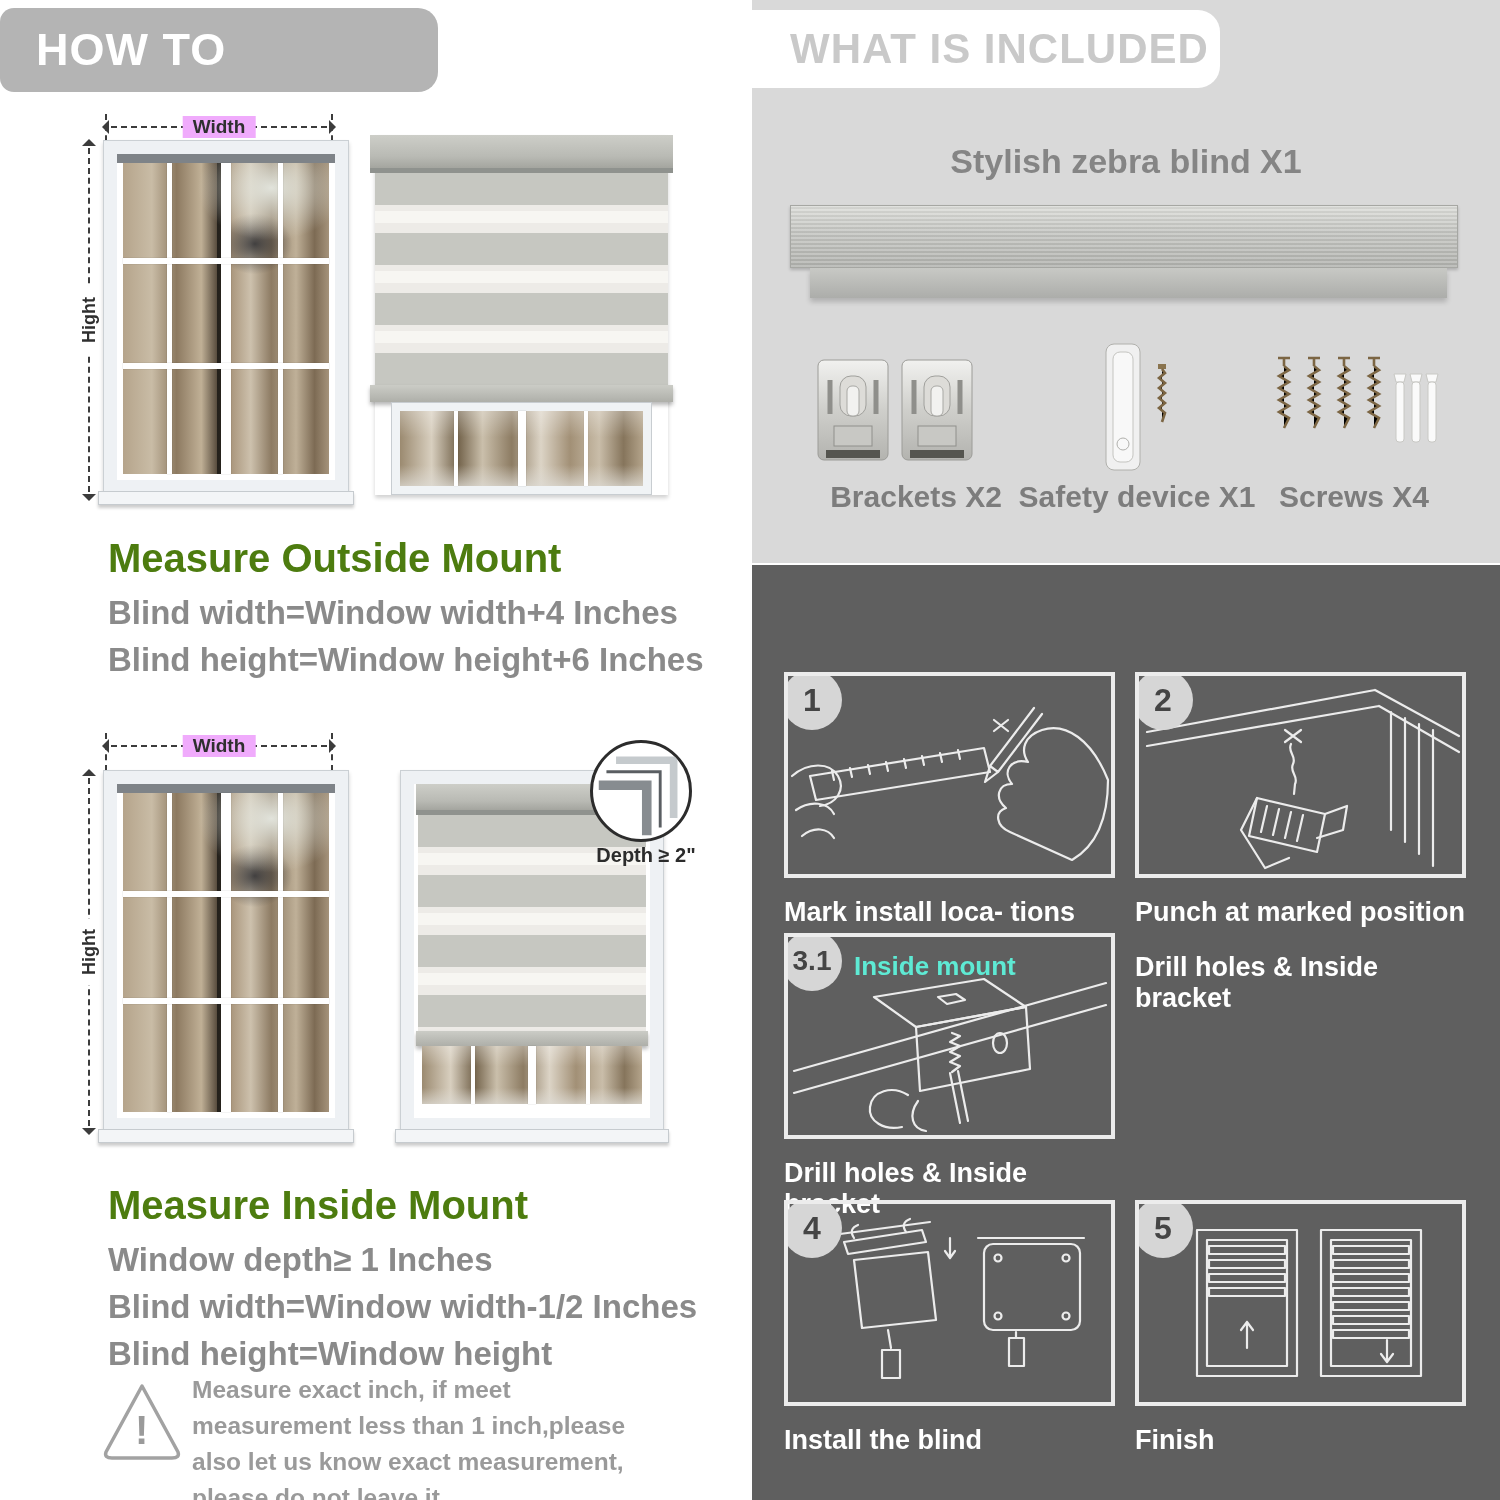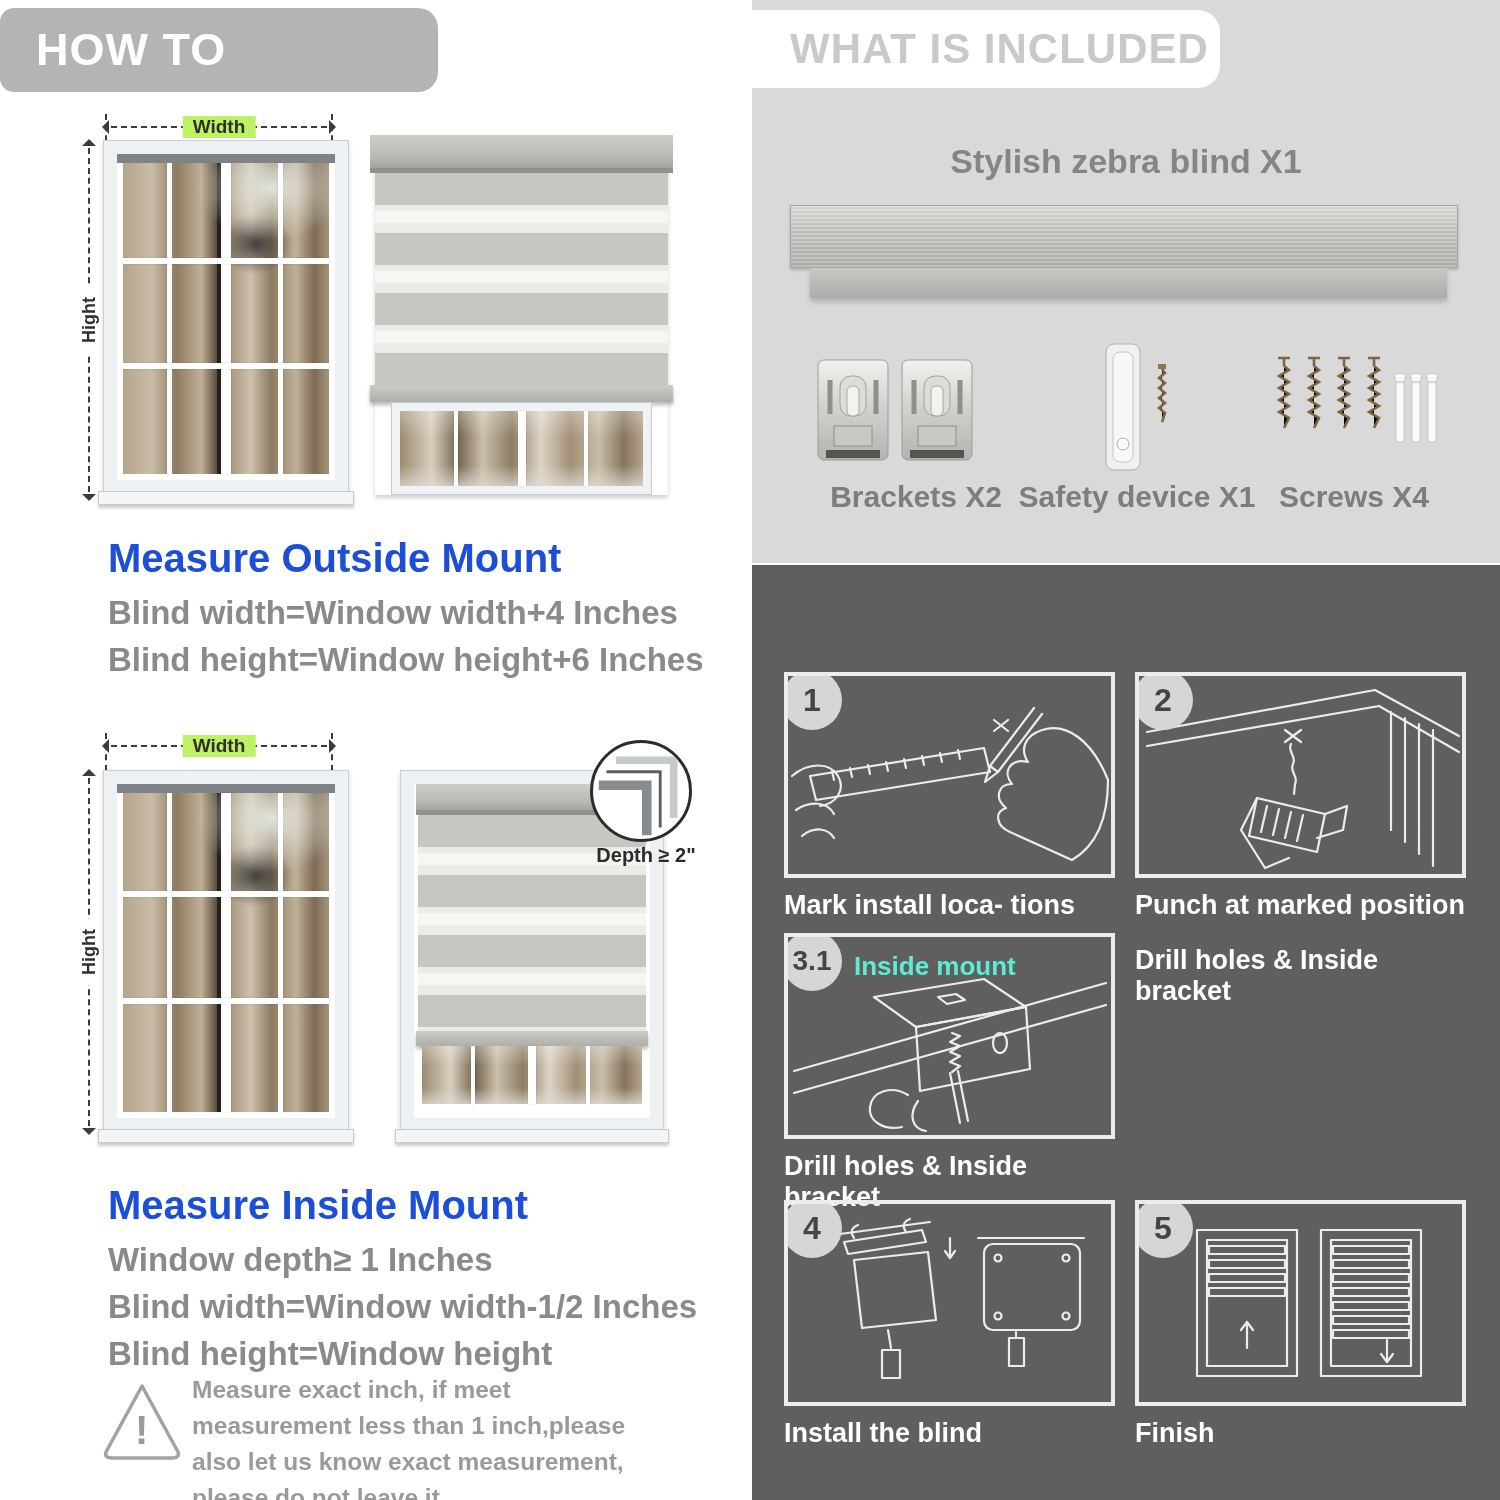--- a/index.html
+++ b/index.html
@@ -16,7 +16,7 @@
   
   .meas-w{position:absolute;height:18px;}
   .meas-w .line{position:absolute;left:6px;right:6px;top:8px;border-top:2px dashed #3c3c3c;}
-  .meas-w .lbl{position:absolute;left:50%;top:9px;transform:translate(-50%,-50%);background:#bef264;
+  .meas-w .lbl{position:absolute;left:50%;top:9px;transform:translate(-50%,-50%);background:#f0abfc;
                padding:0 10px;font-weight:bold;font-size:19px;color:#2f2f2f;}
   .meas-w .tick{position:absolute;top:-4px;height:38px;border-left:2px dashed #3c3c3c;}
   .meas-h{position:absolute;width:18px;}

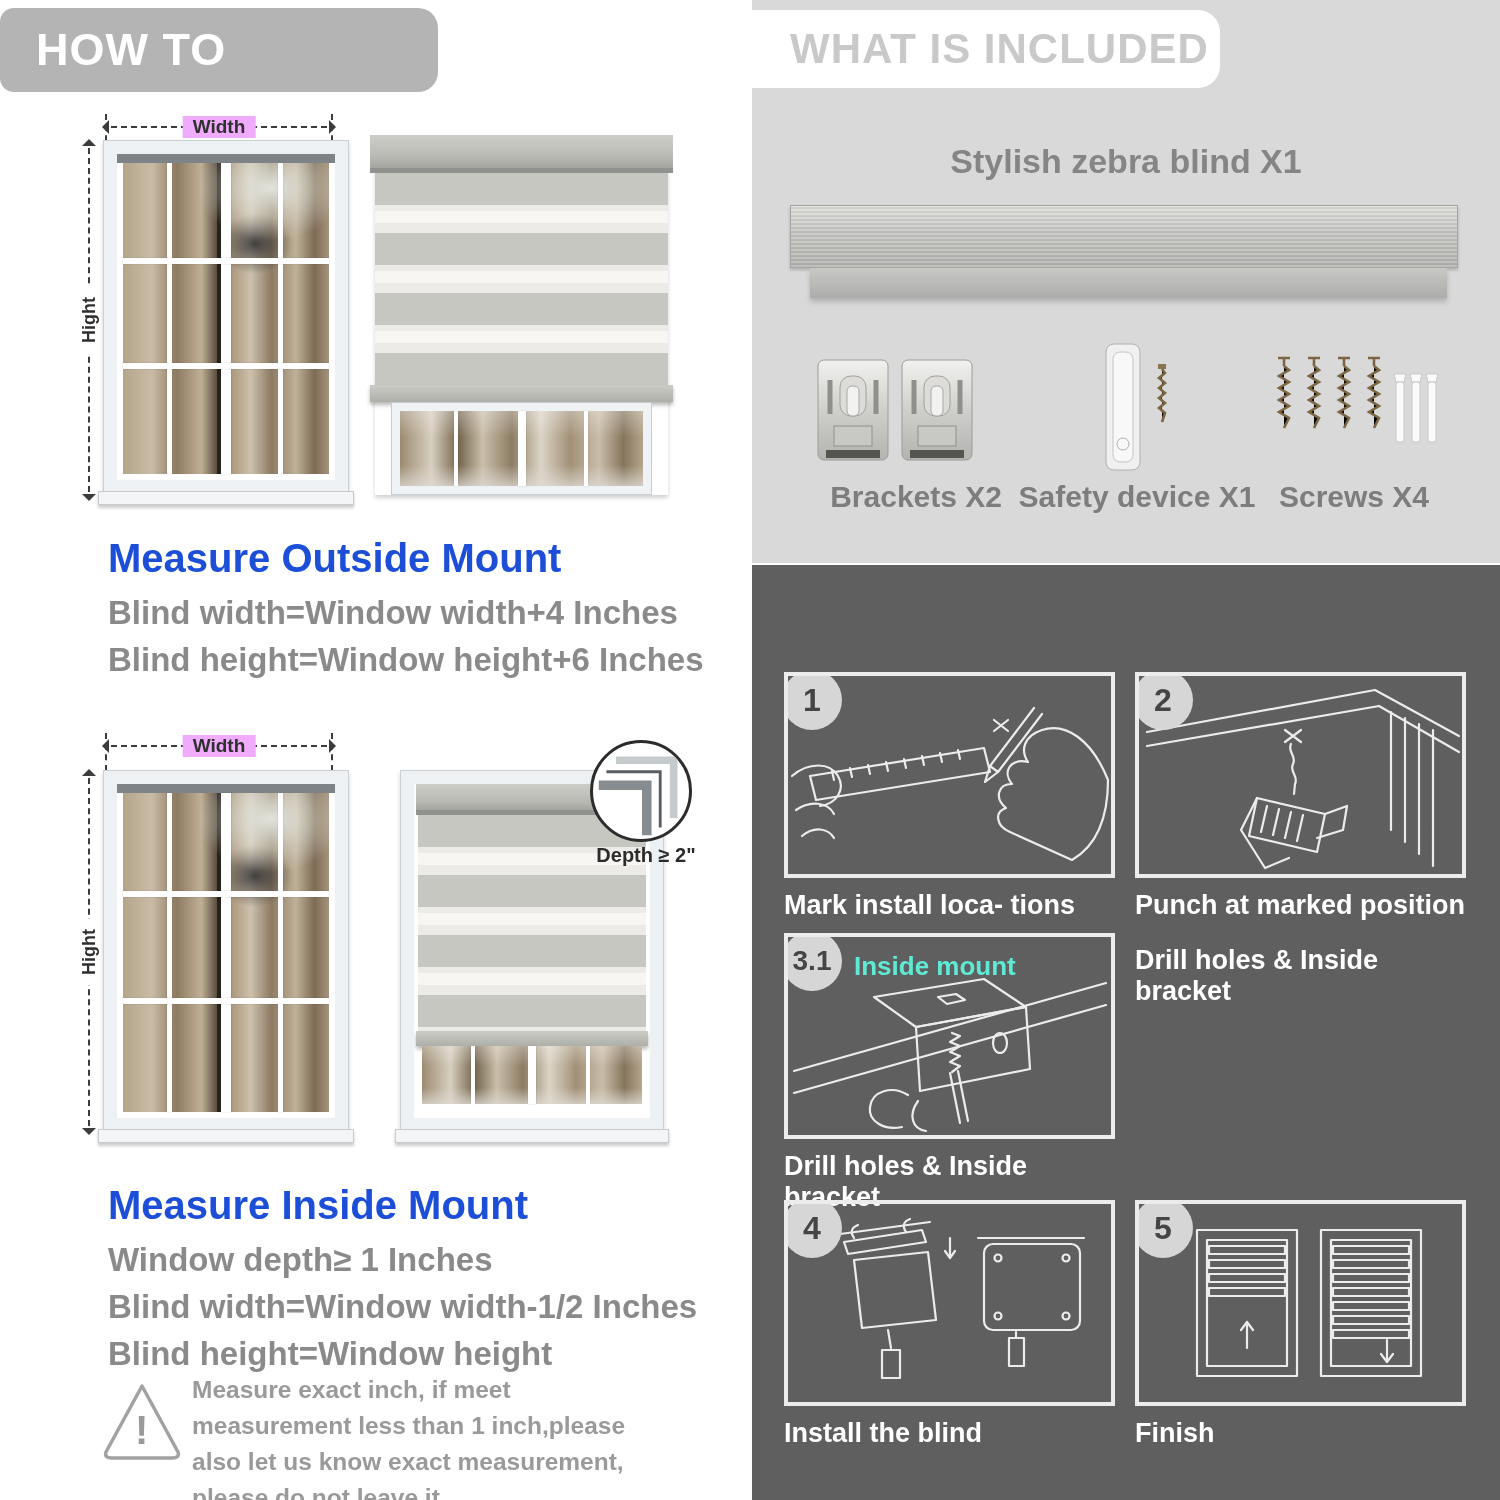--- a/index.html
+++ b/index.html
@@ -10,7 +10,7 @@
   
   .chip-left{left:0;top:8px;width:402px;height:84px;background:#b4b4b4;border-radius:14px 20px 20px 14px;
              color:#fff;font-weight:bold;font-size:45px;line-height:84px;padding-left:36px;letter-spacing:1px;}
-  .h-dark{color:#1d4ed8;font-weight:bold;font-size:40px;}
+  .h-dark{color:#4d7c0f;font-weight:bold;font-size:40px;}
   .l-gray{color:#8a8a8a;font-weight:bold;font-size:33px;}
 
   

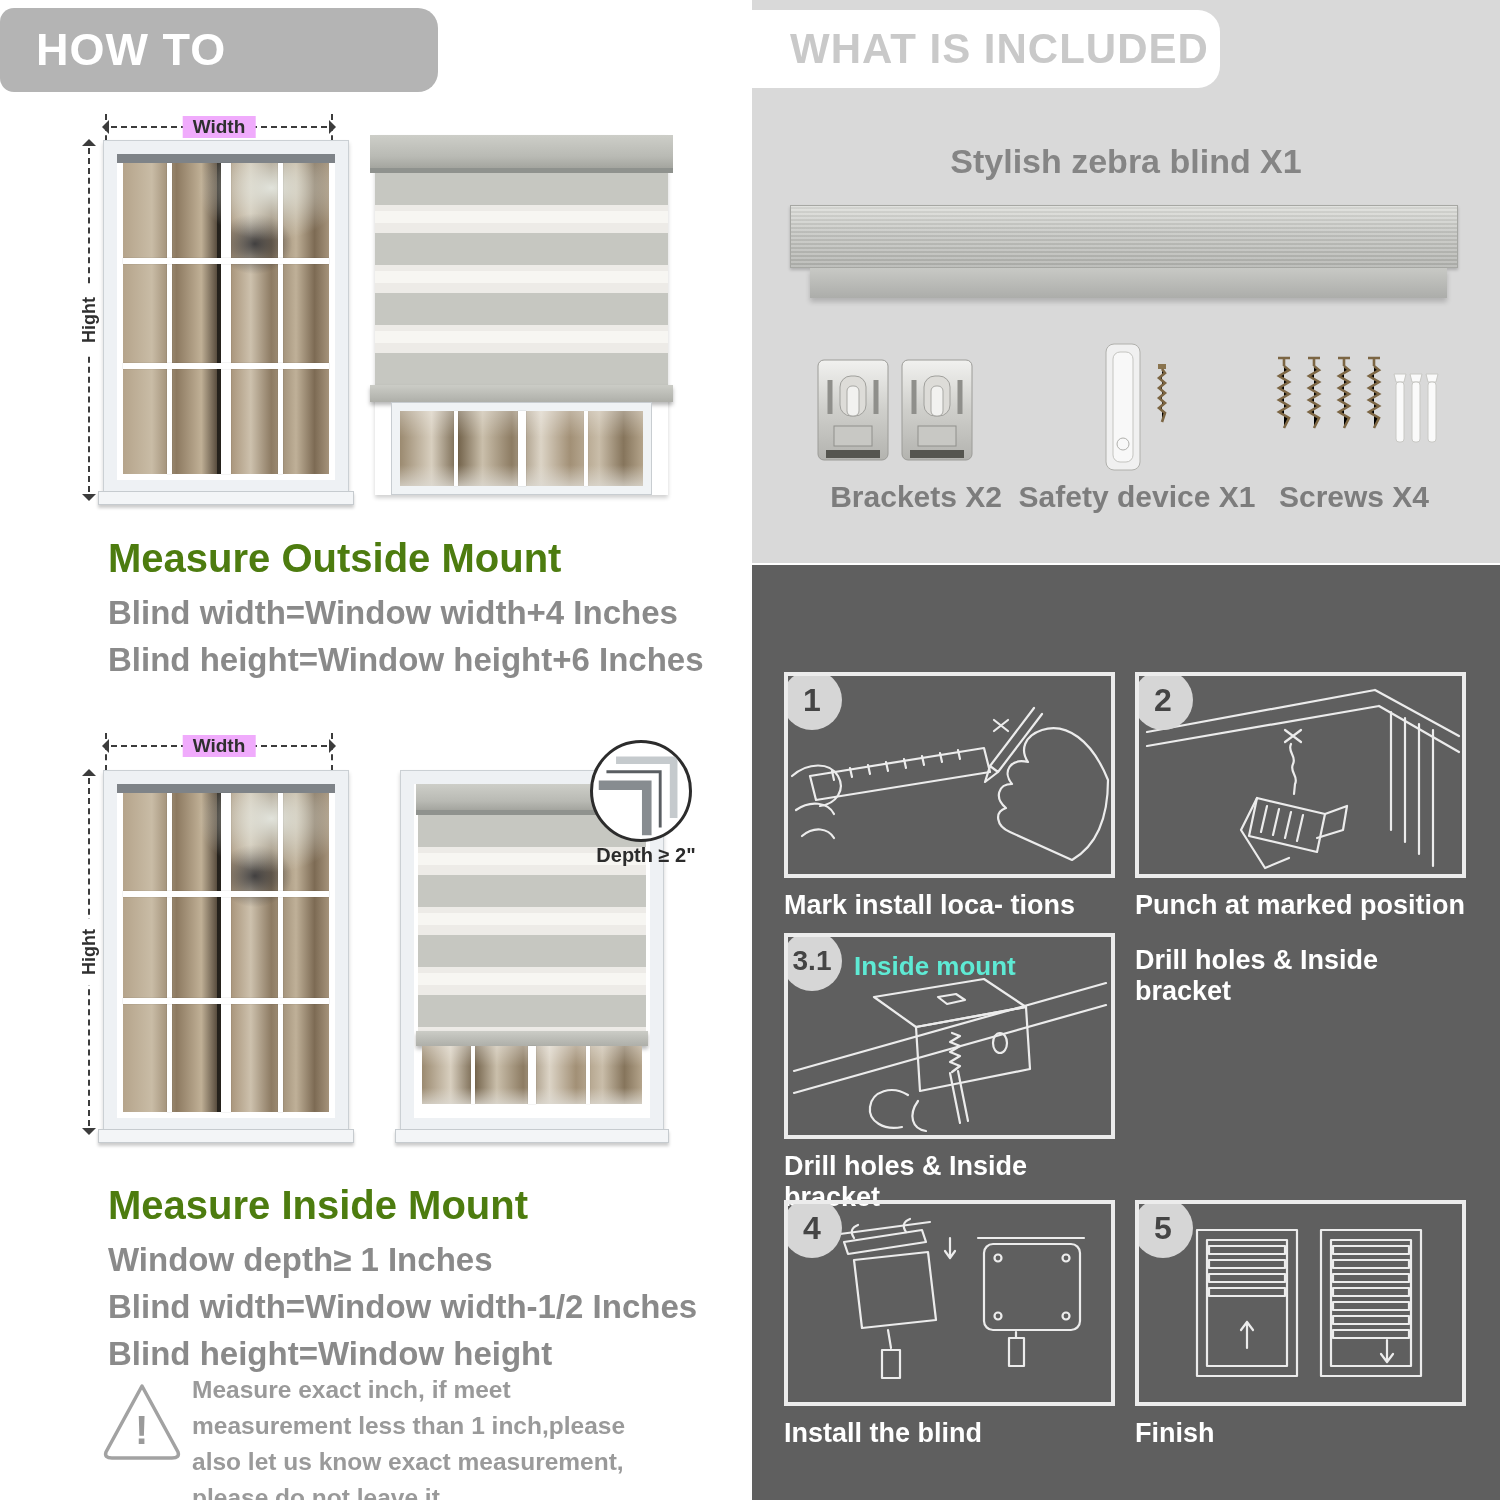--- a/index.html
+++ b/index.html
@@ -82,7 +82,7 @@
          color:#454545;font-weight:bold;font-size:32px;display:flex;align-items:center;justify-content:center;z-index:2;}
   .badge.small{font-size:28px;}
   .step .sub{position:absolute;top:14px;left:66px;color:#5eead4;font-weight:bold;font-size:26px;z-index:2;}
-  .step .cap{margin-top:12px;font-size:27px;font-weight:bold;color:#fff;}
+  .step .cap{margin-top:19px;font-size:27px;font-weight:bold;color:#fff;}
   svg.art{position:absolute;inset:0;width:100%;height:100%;}
   svg.art *{stroke:#ececec;stroke-width:2.2;fill:none;stroke-linecap:round;stroke-linejoin:round;}
   .itm{position:absolute;}

